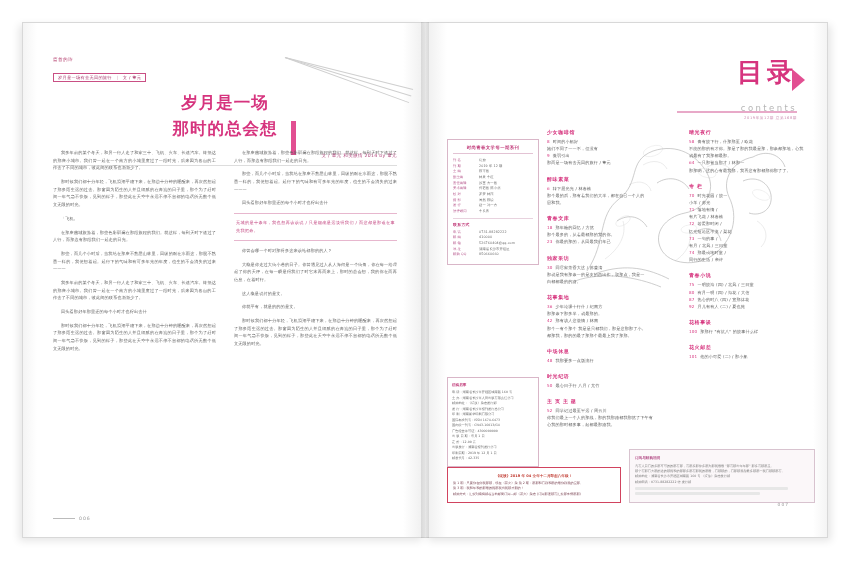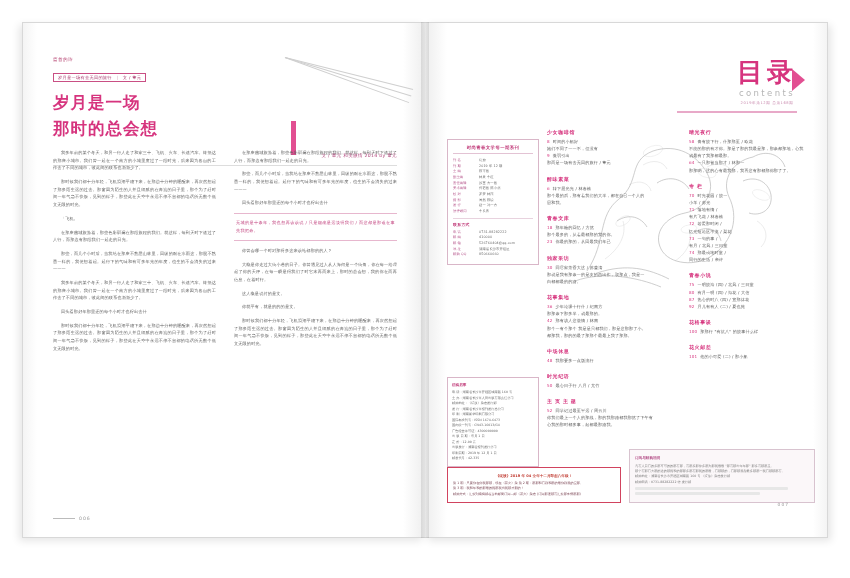--- a/index.html
+++ b/index.html
@@ -199,7 +199,7 @@
     position: absolute;
     right: 18px;
     top: 12px;
-    text-align: center;
+    text-align: right;
   }
   .toc-title .cn {
     font-family: "DejaVu Serif", "Liberation Serif", serif;

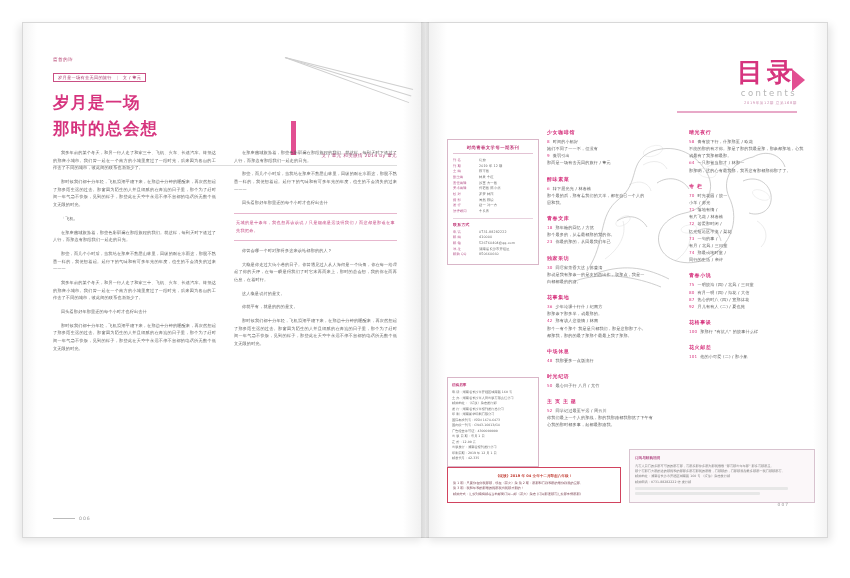--- a/index.html
+++ b/index.html
@@ -95,6 +95,7 @@
     letter-spacing: 1px;
     font-weight: bold;
     margin: 0 0 4px 0;
+    text-align: center;
   }
   .byline-row {
     position: relative;

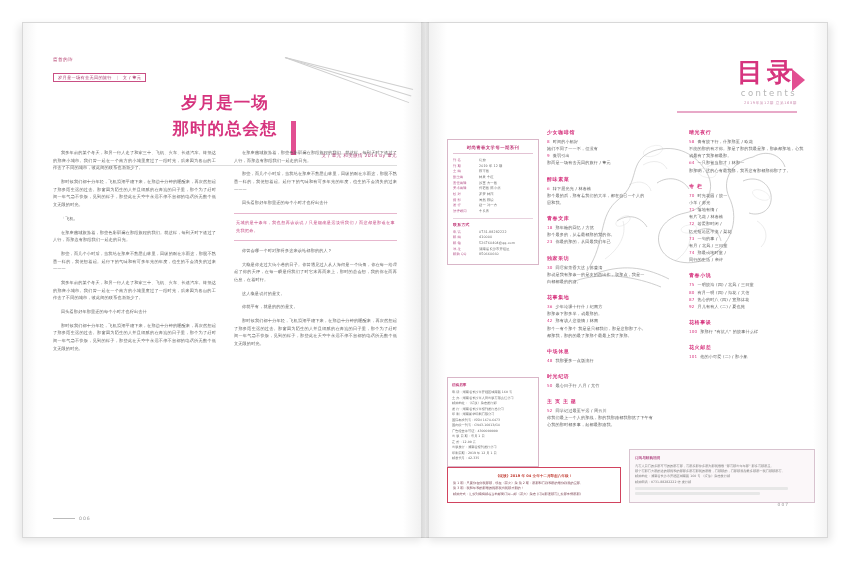--- a/index.html
+++ b/index.html
@@ -214,7 +214,7 @@
     font-size: 8.5px;
     color: #b5b5b5;
     letter-spacing: 2.4px;
-    margin-top: 3px;
+    margin-top: 18px;
   }
   .toc-title .sub {
     font-size: 3.6px;

